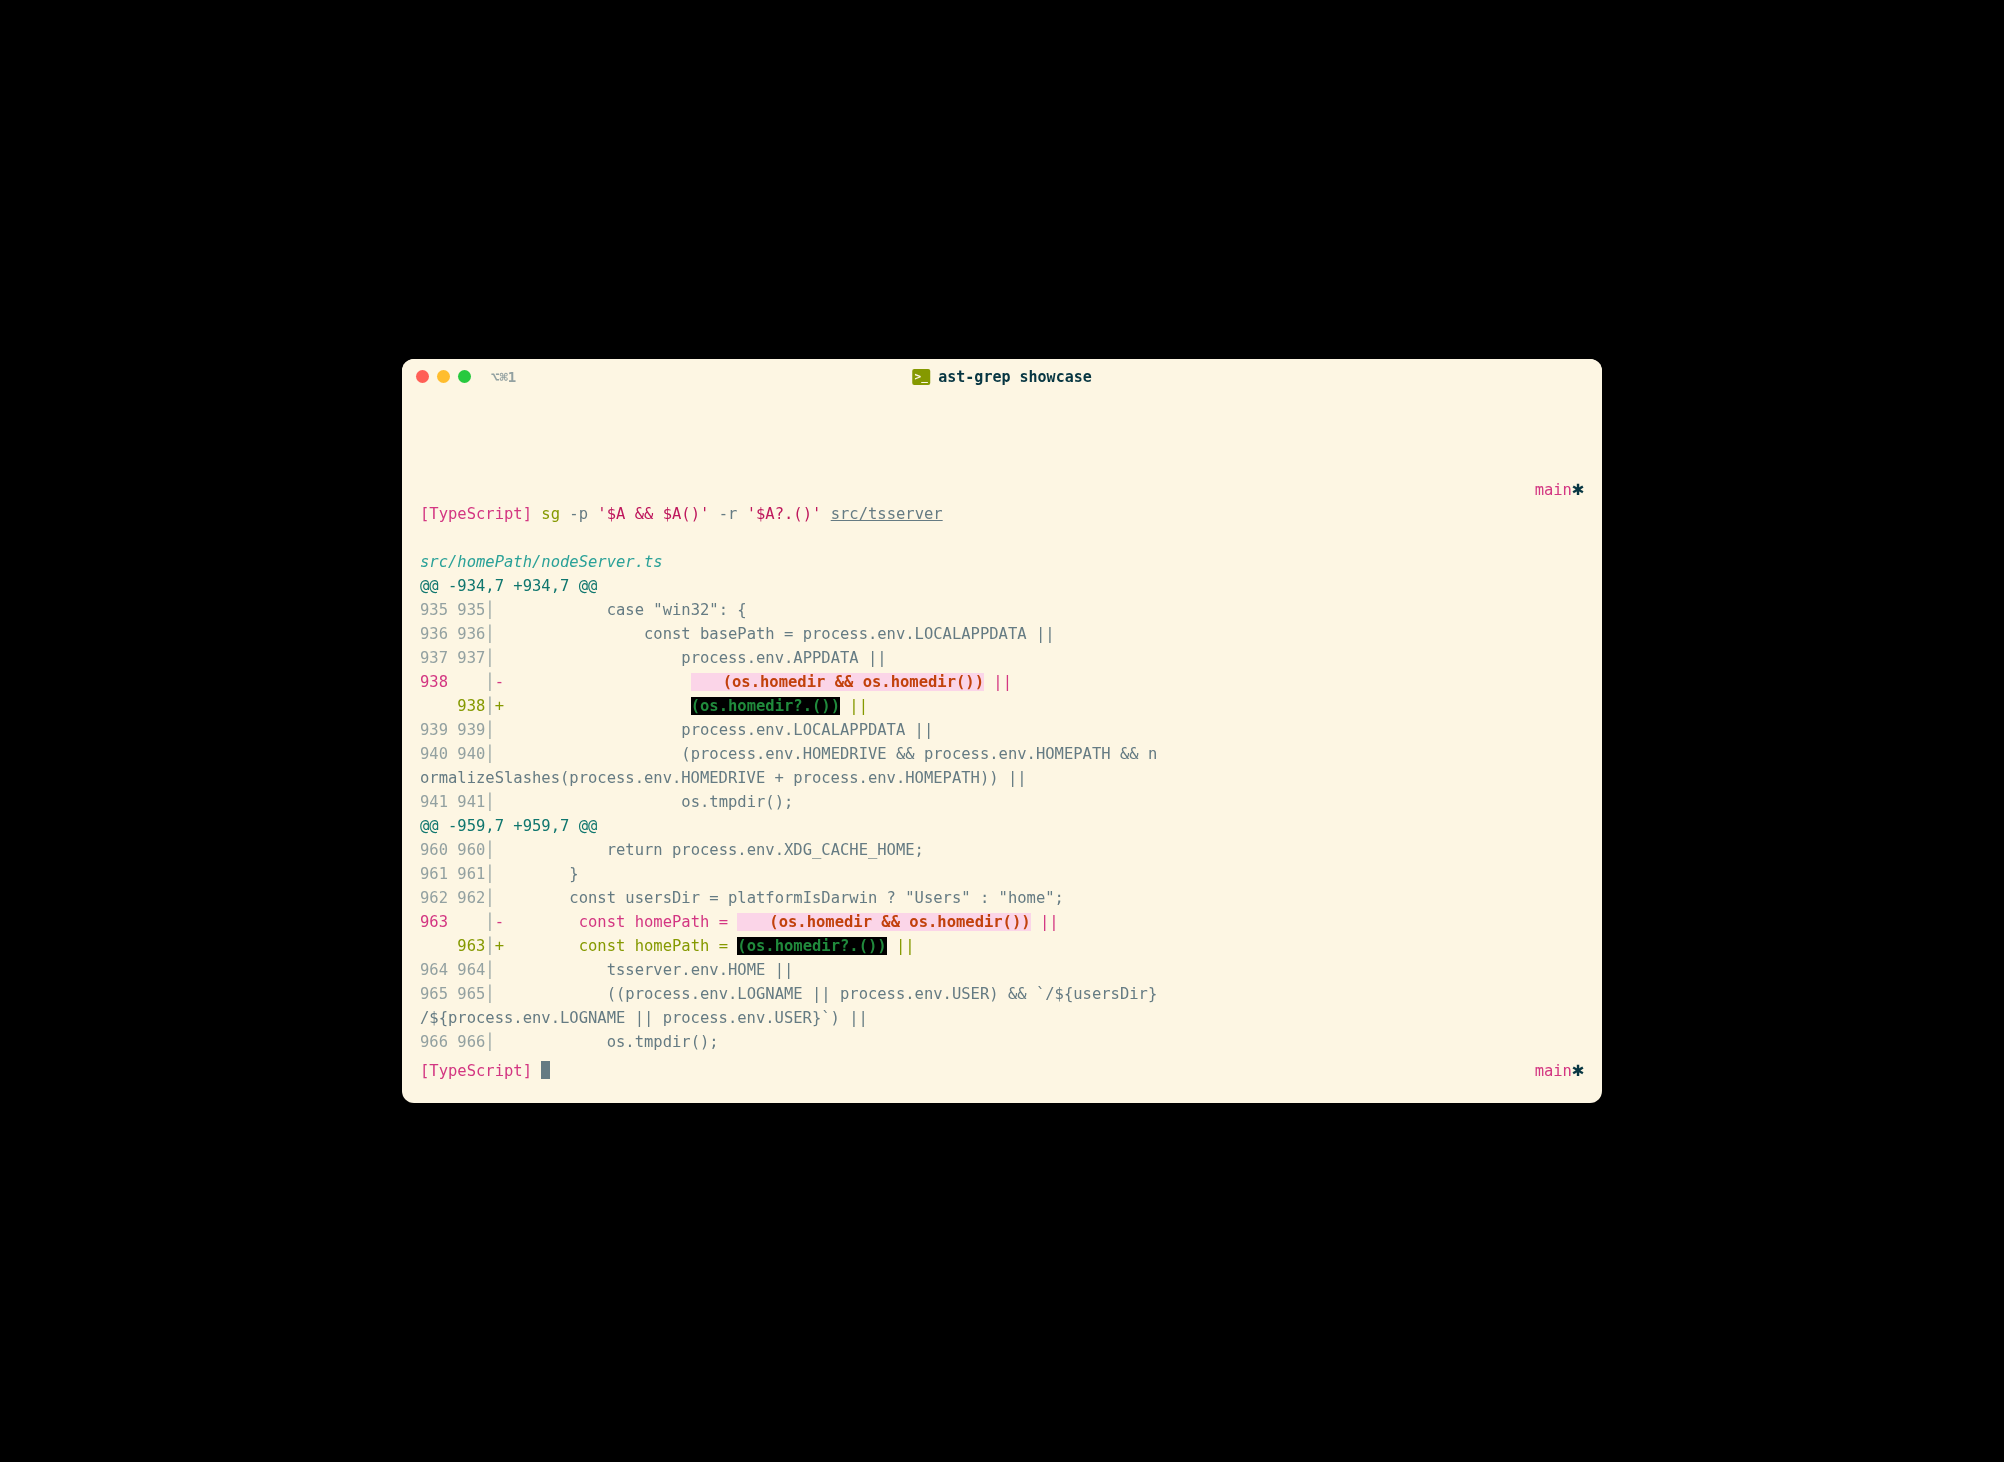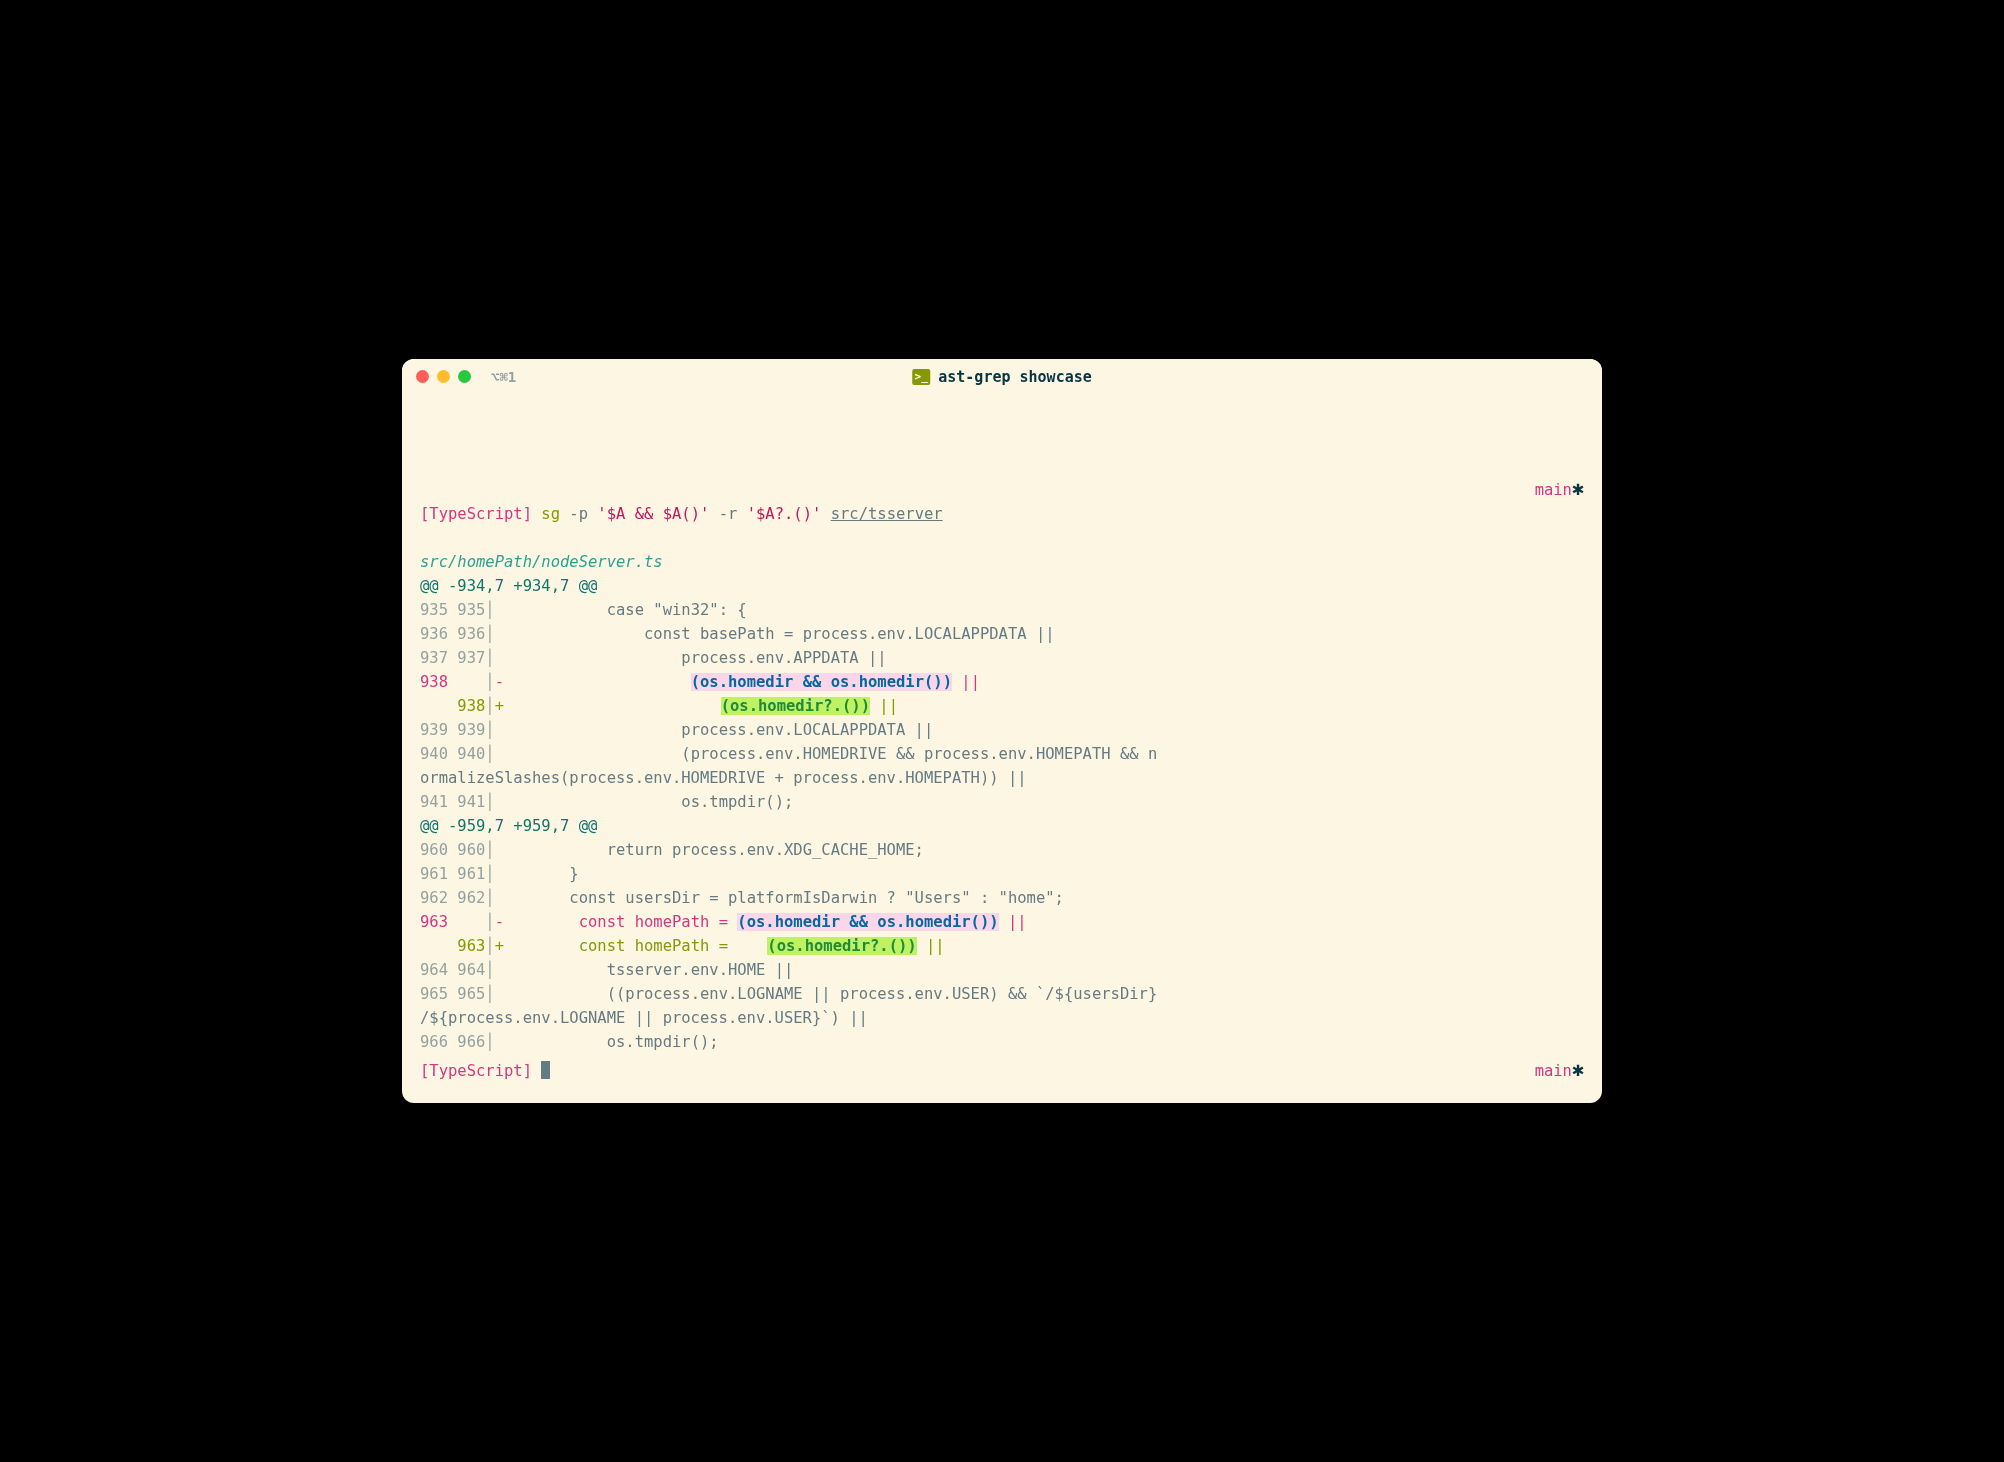--- a/index.html
+++ b/index.html
@@ -94,8 +94,9 @@
   .underline { text-decoration: underline; margin-top: 40px; }
   .hl-del {
     background: #fbd5e8;
-    color: #0369a1;
+    color: #c2410c;
     font-weight: 600;
+    padding-left: 32px;
   }
   .hl-add {
     background: #bef264;

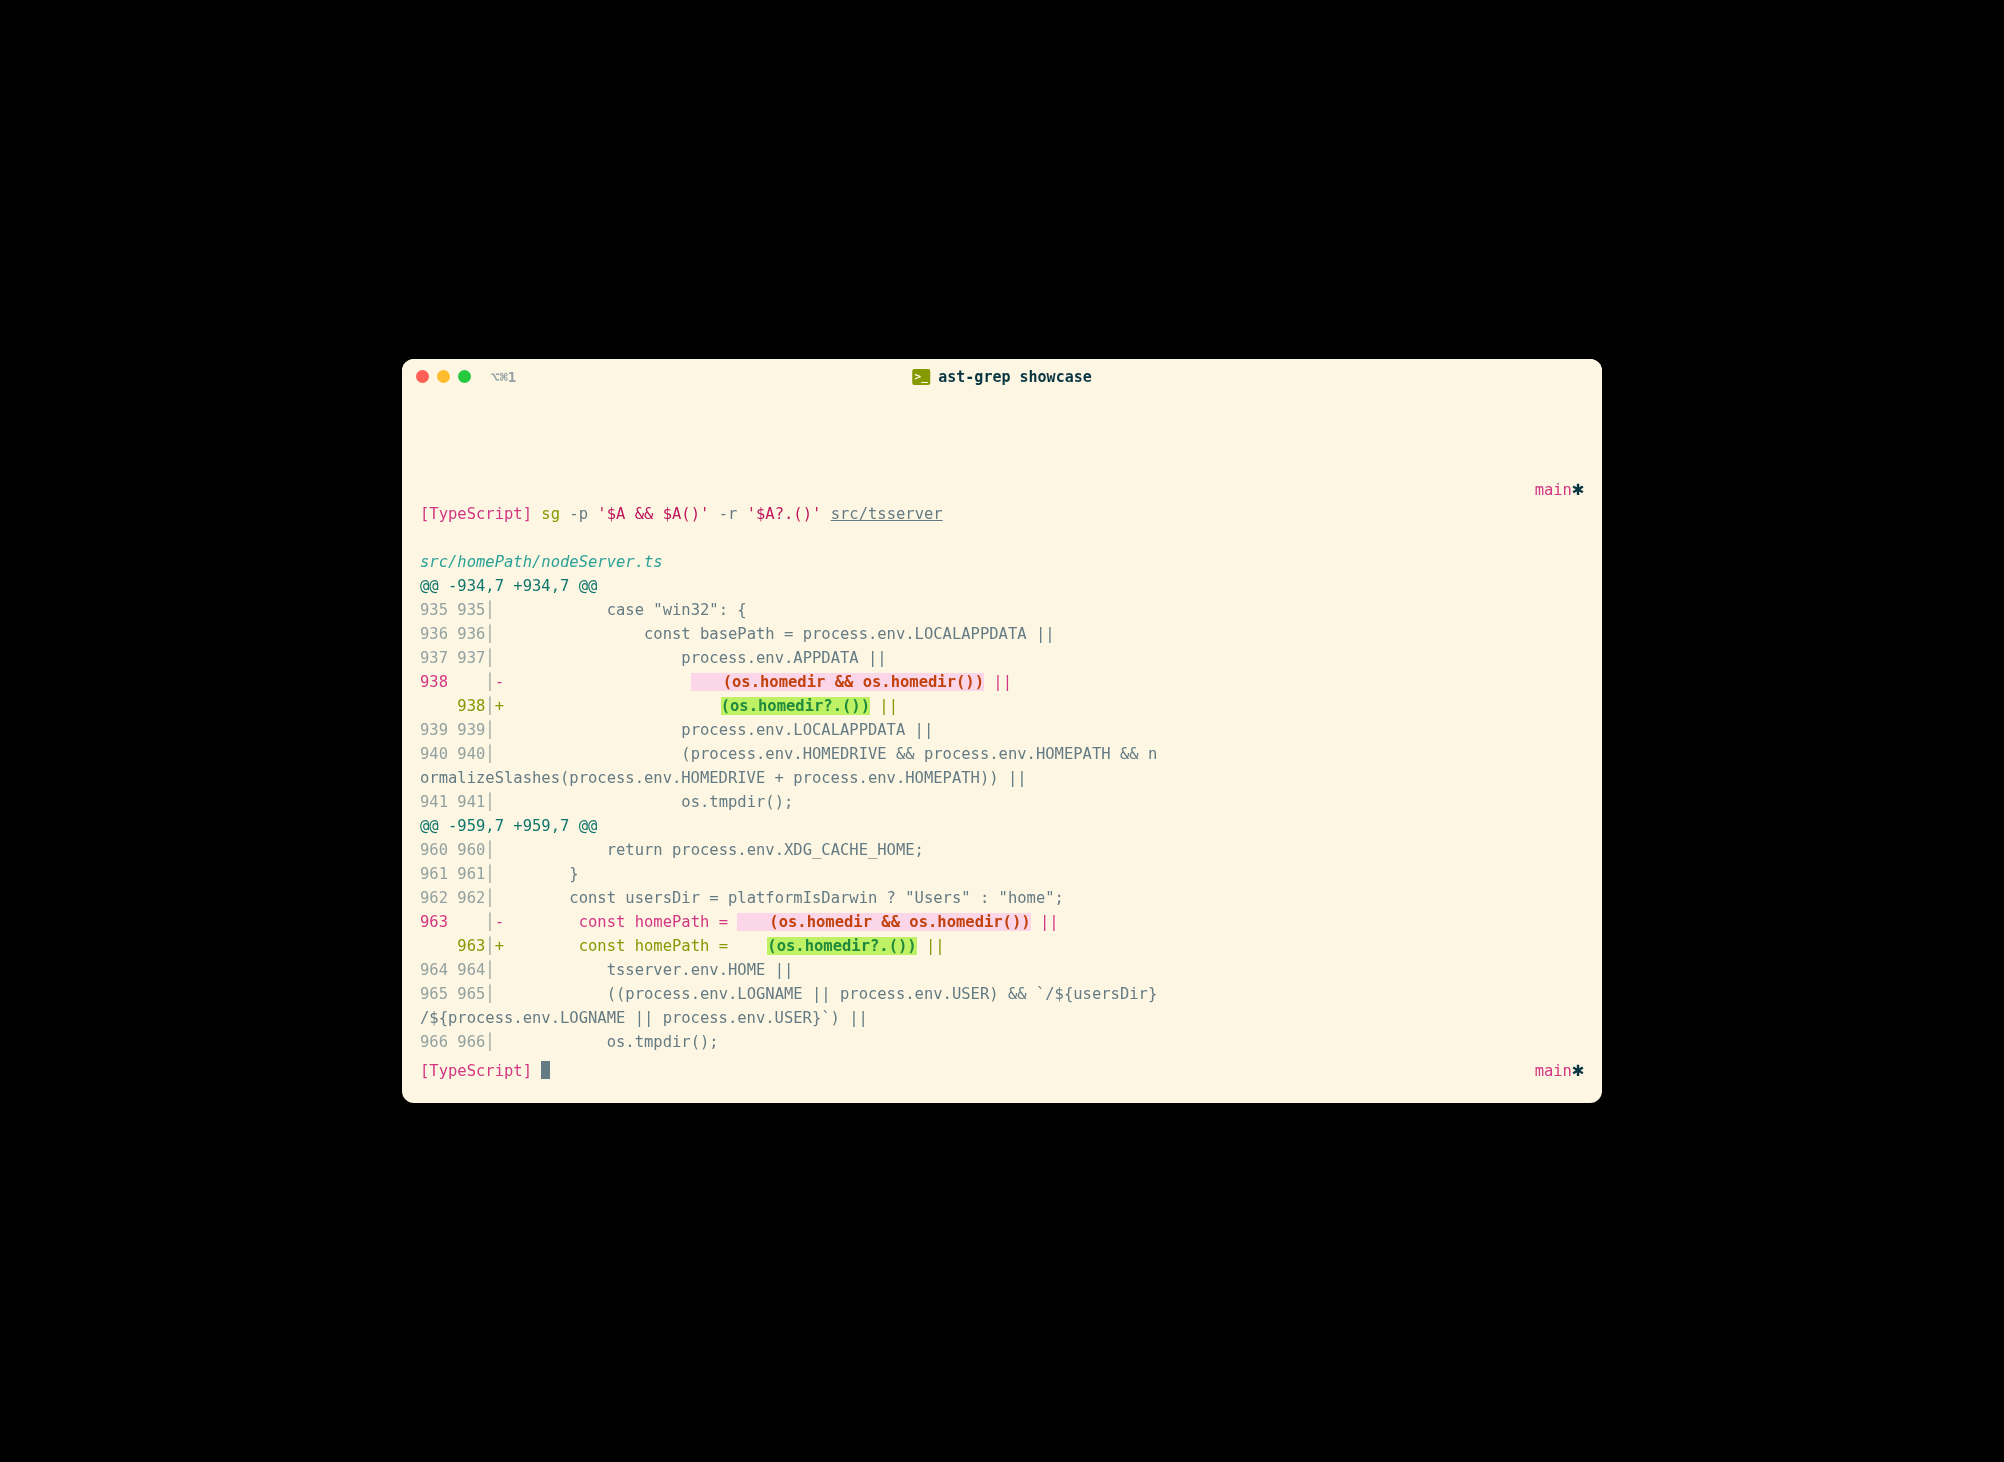--- a/index.html
+++ b/index.html
@@ -99,10 +99,9 @@
     padding-left: 32px;
   }
   .hl-add {
-    background: #bef264;
+    background: #000000;
     color: #208a3c;
     font-weight: 600;
-    margin-left: 30px;
   }
   .bar { color: #93a1a1; }
   .cursor {

